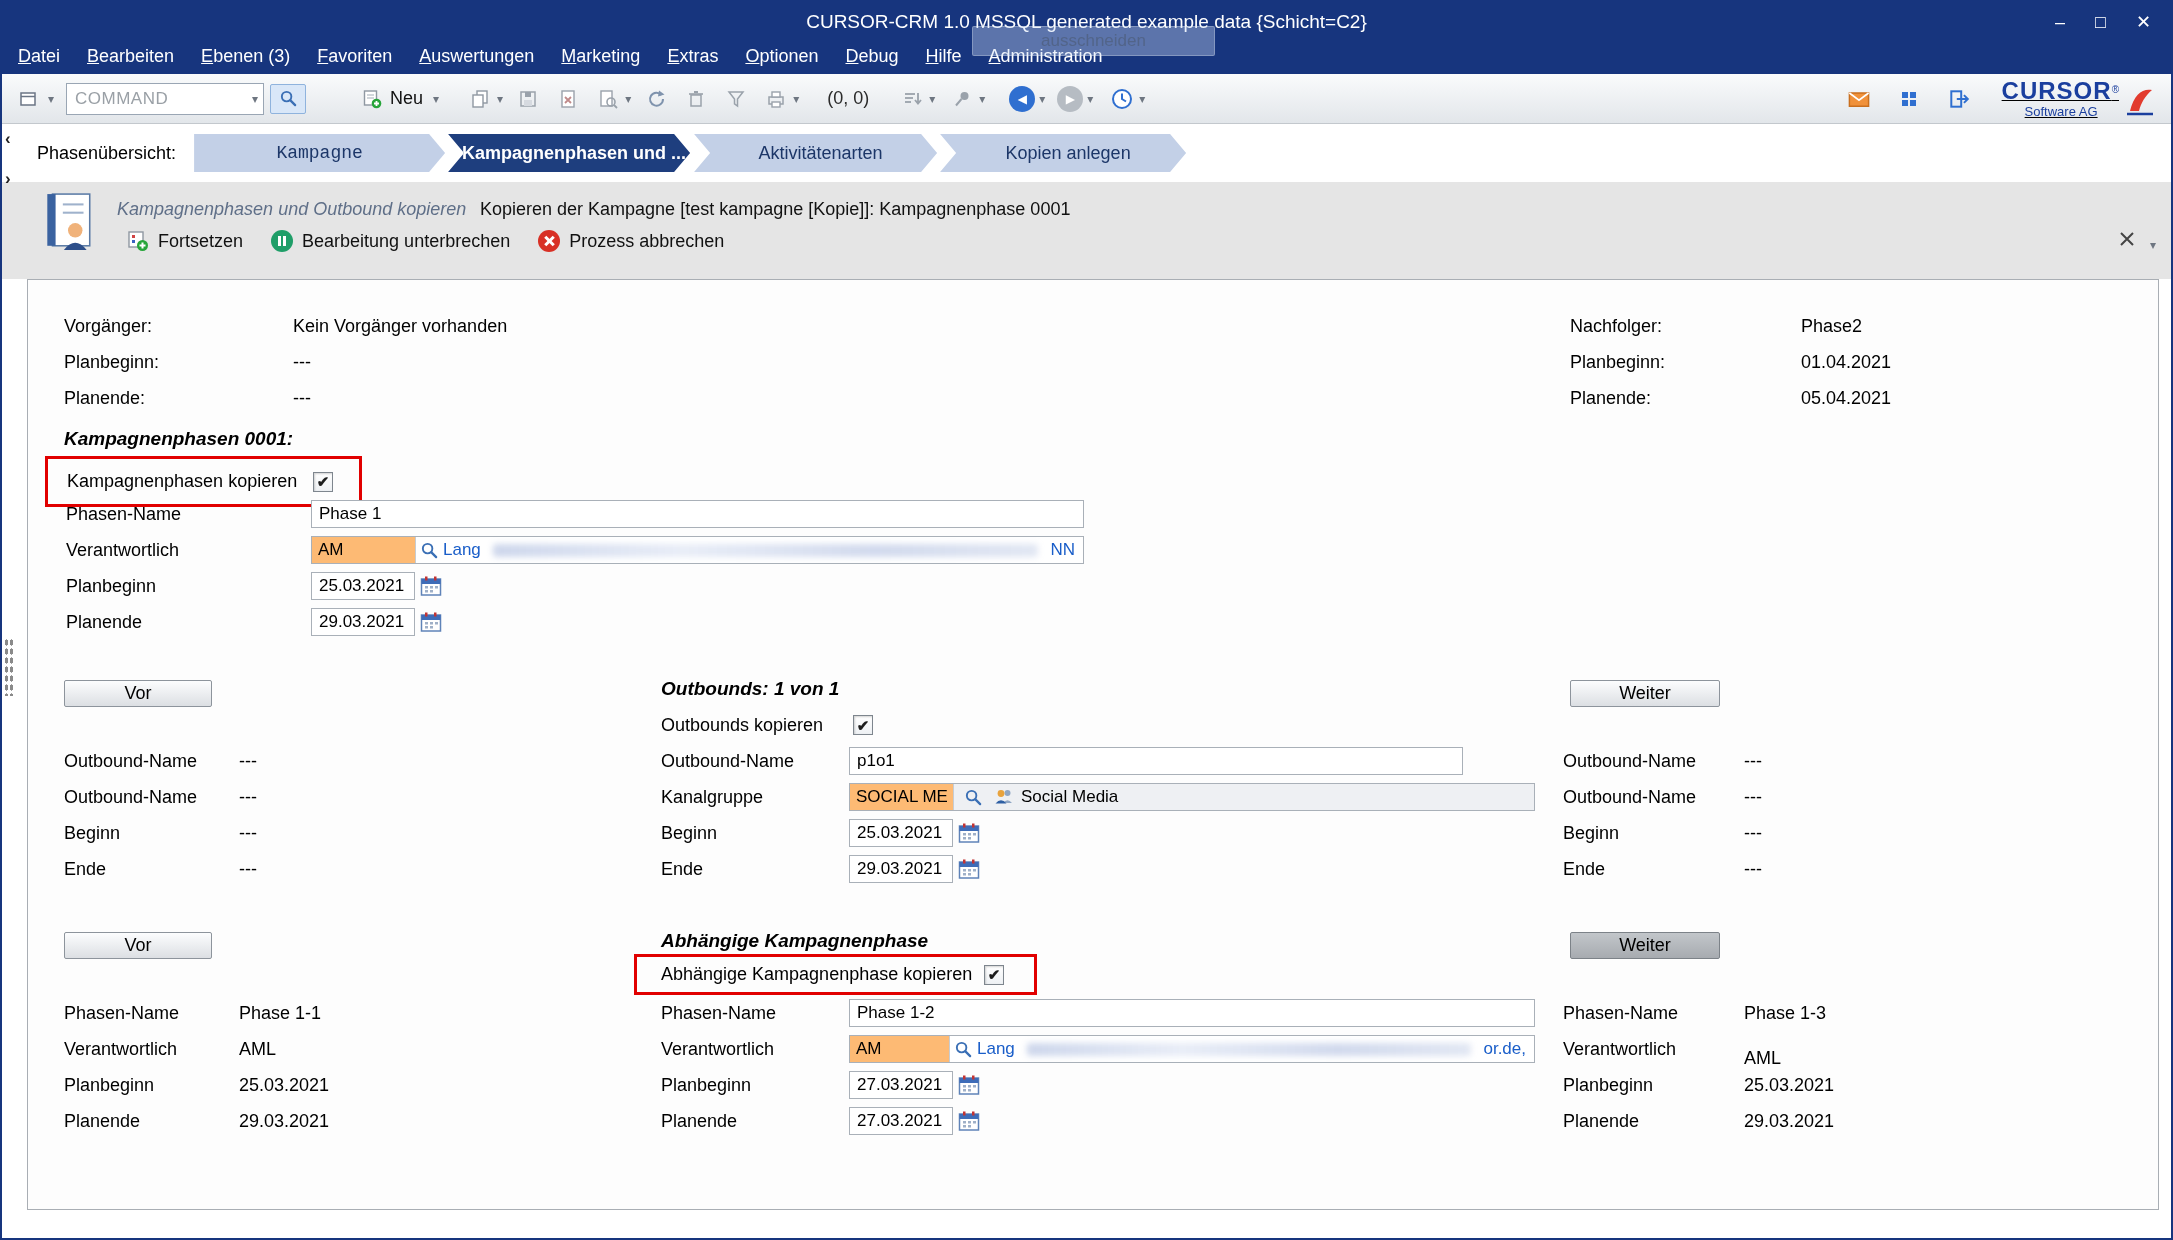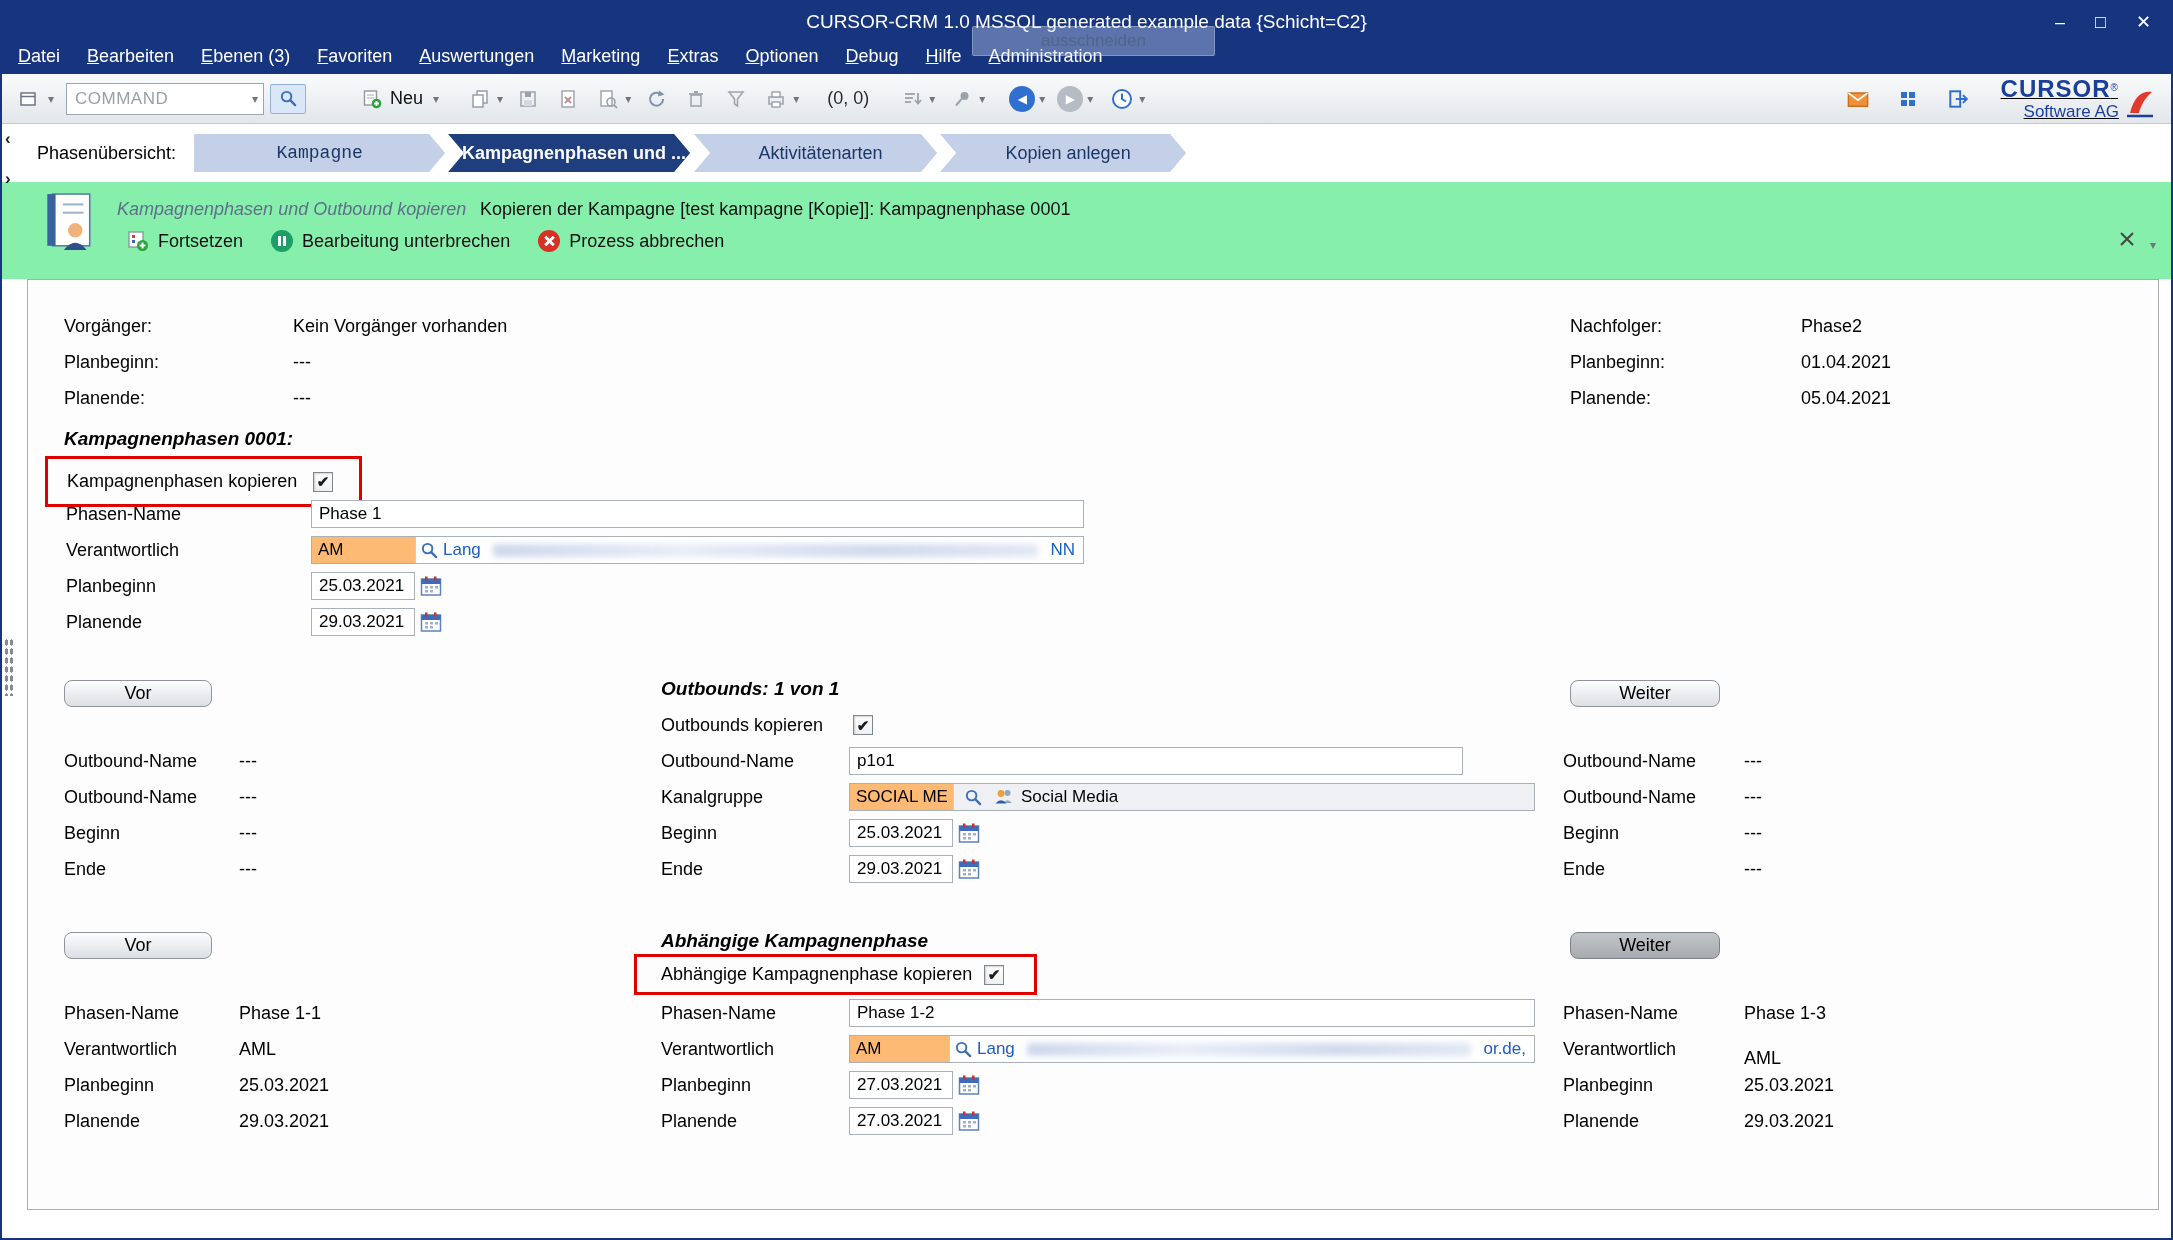--- a/index.html
+++ b/index.html
@@ -45,7 +45,7 @@
   .logo-text { text-align:left; line-height:1;text-decoration:underline; }
   .logo-name { font-size:24px; font-weight:bold; color:#1b3f9e; letter-spacing:1px; }
   .logo-text sup { font-size:10px; color:#1b3f9e; }
-  .logo-sub { font-size:17px; color:#1b3f9e; margin-top:2px;padding-left:23px; }
+  .logo-sub { font-size:13px; color:#1b3f9e; margin-top:2px;padding-left:23px; }
 
   
   .phasebar { height:58px; background:#fff; display:flex; align-items:center; padding-left:35px; }

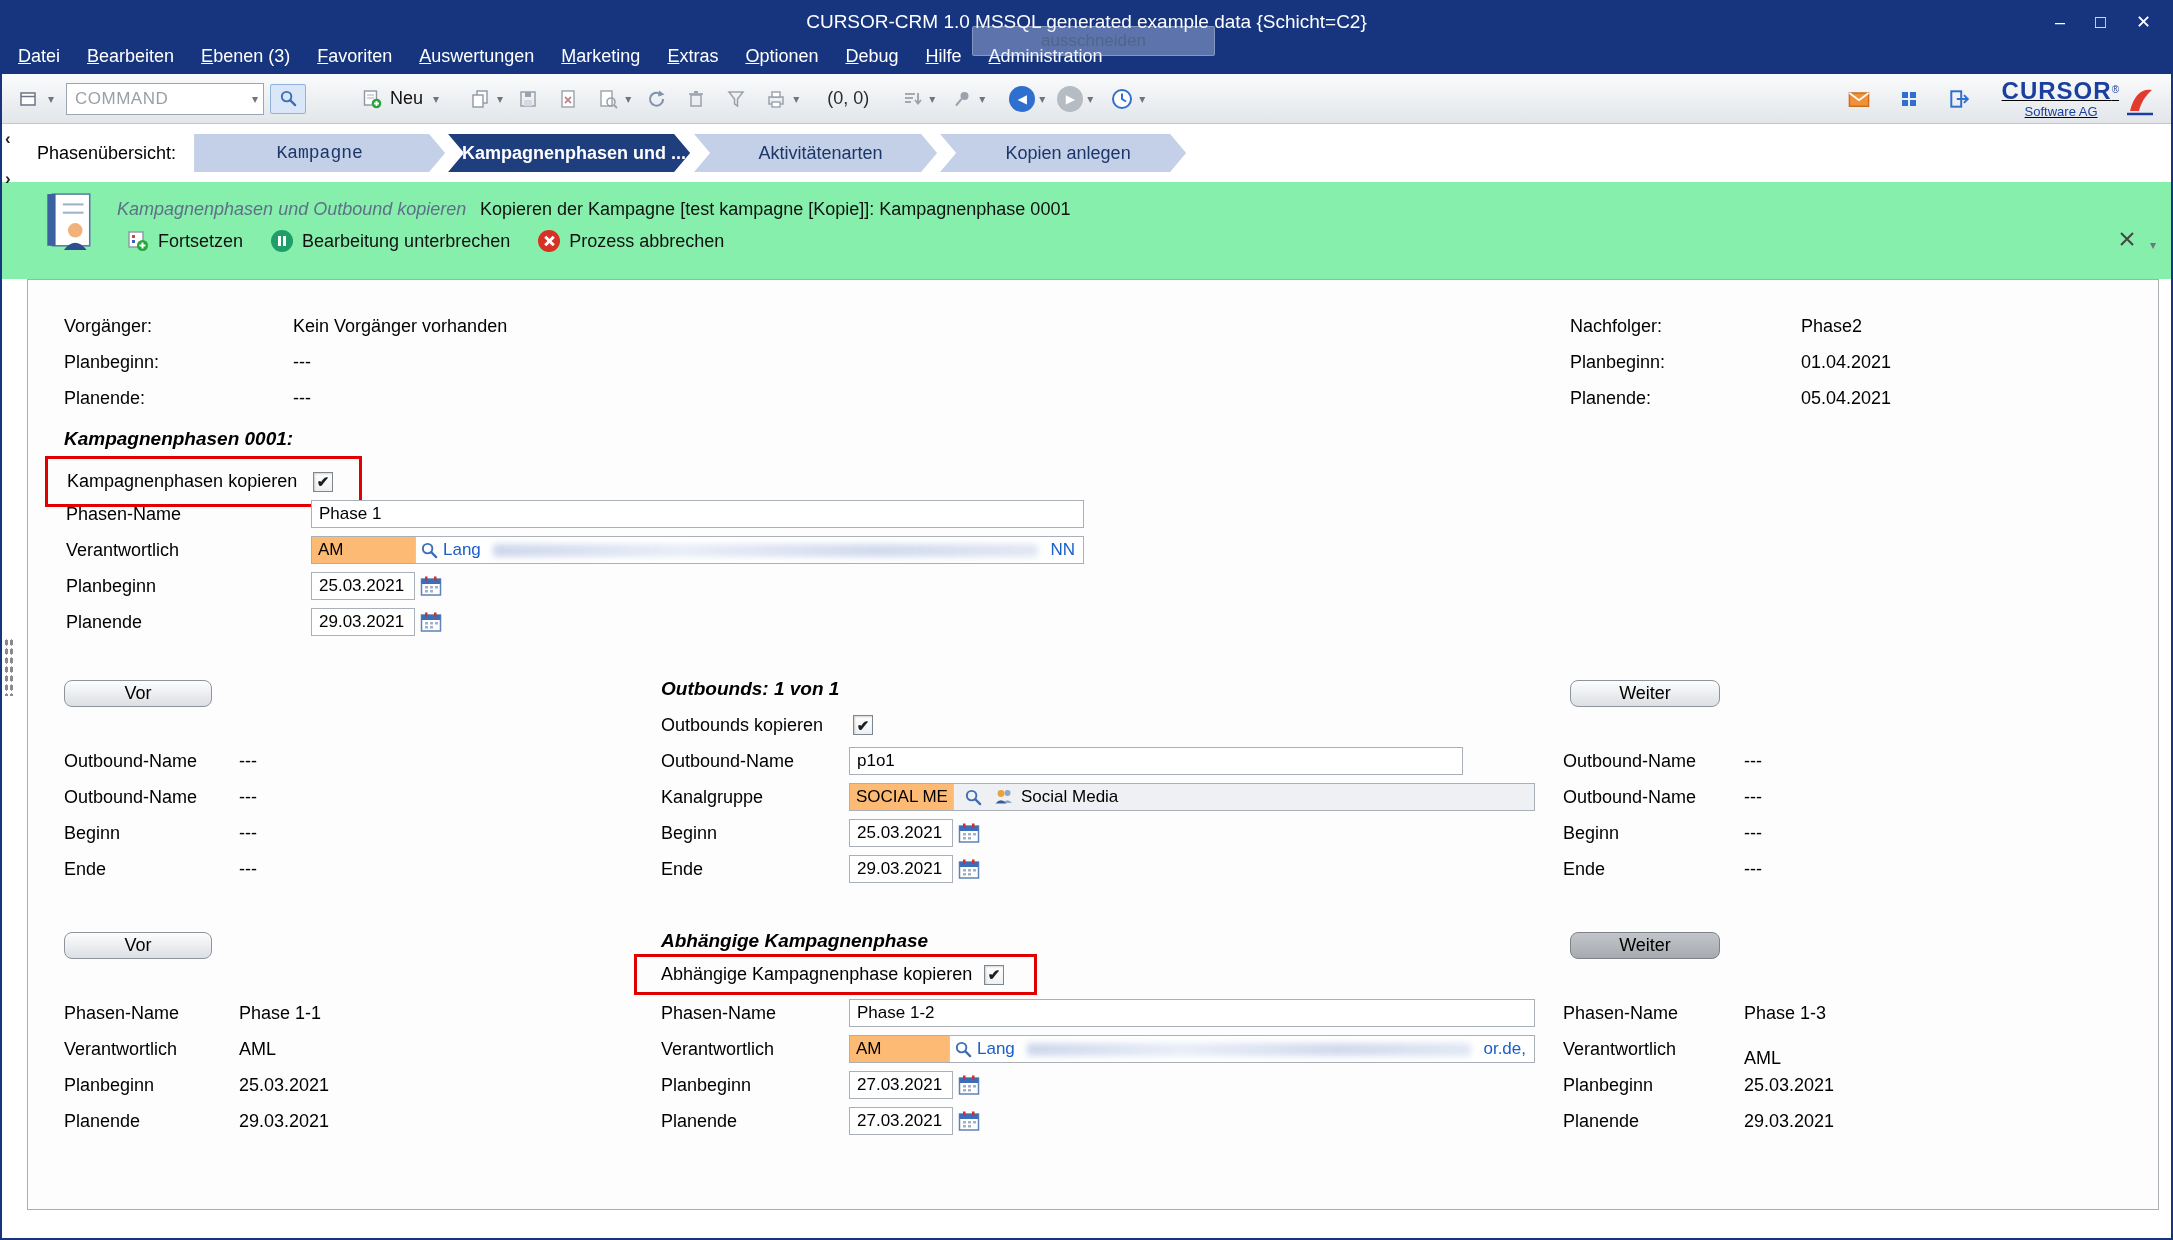--- a/index.html
+++ b/index.html
@@ -58,7 +58,7 @@
   .tab.active { background:#1e3e7e; color:#fff; font-weight:bold; }
 
   
-  .header { position:relative; height:97px; background:#86efac; }
+  .header { position:relative; height:97px; background:#e5e5e5; }
   .hdr-icon { position:absolute; left:42px; top:10px; }
   .hdr-sub { position:absolute; left:115px; top:17px; font-size:18px; font-style:italic; color:#5f6f88; white-space:nowrap; }
   .hdr-title { position:absolute; left:478px; top:17px; font-size:18px; color:#111; white-space:nowrap; }

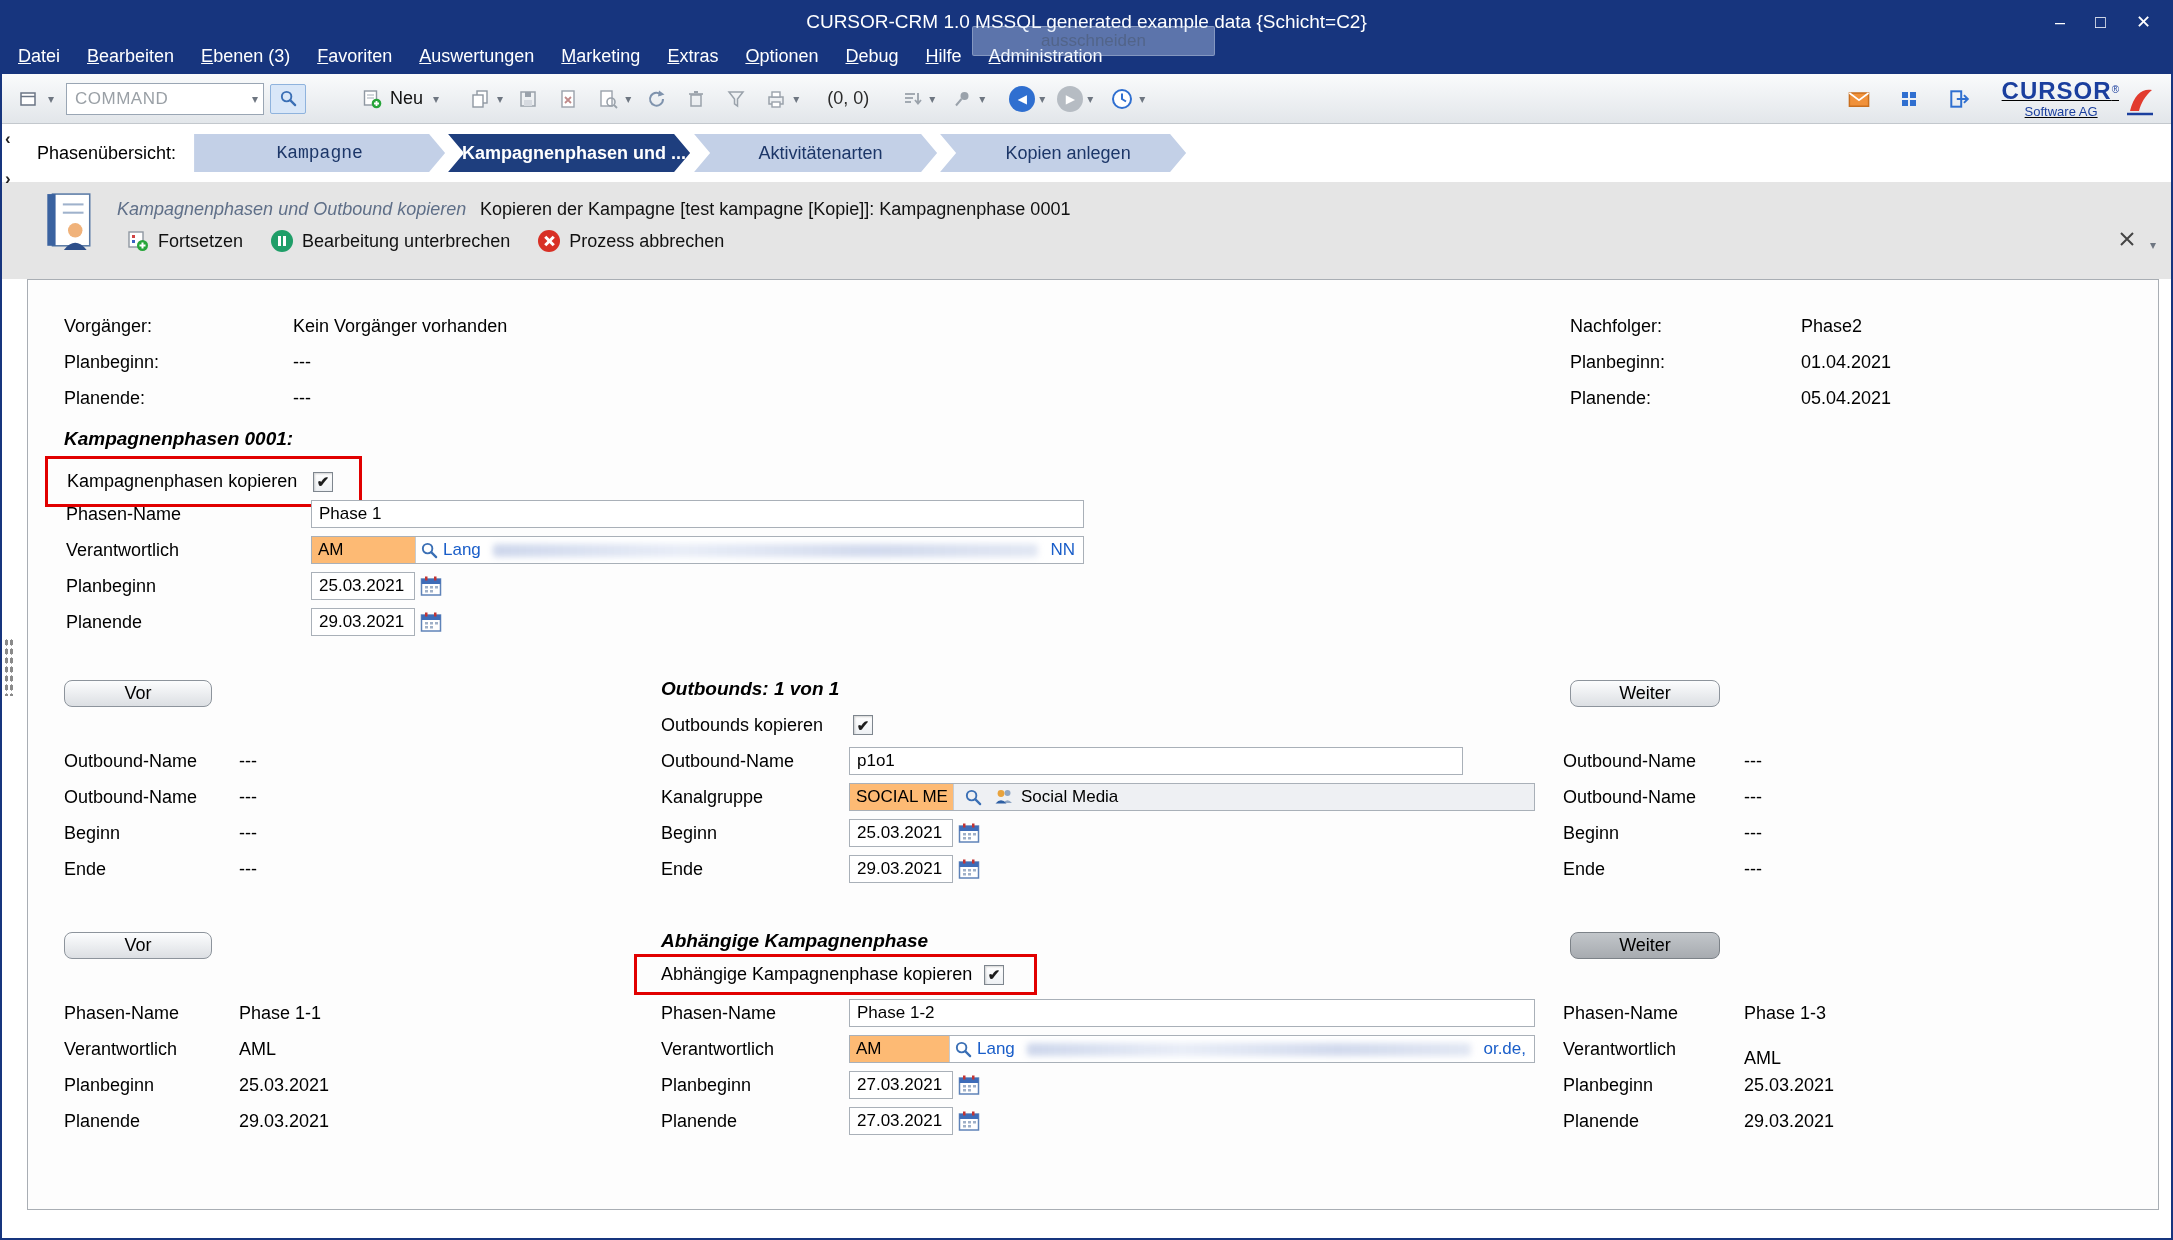--- a/index.html
+++ b/index.html
@@ -95,7 +95,7 @@
          display:flex; align-items:center; justify-content:center; box-shadow:inset 1px 1px 2px rgba(0,0,0,.18); flex:0 0 auto; }
   .chk span { font-size:15px; font-weight:bold; color:#1d1d1d; line-height:1; }
   .btn { position:absolute; height:27px; border:1px solid #8d949c; background:linear-gradient(#fcfdfe,#dcdfe3);
-         font-size:18px; color:#000; display:flex; align-items:center; justify-content:center; border-radius:8px; cursor:default; }
+         font-size:18px; color:#000; display:flex; align-items:center; justify-content:center; border-radius:2px; cursor:default; }
   .btn.dark { background:linear-gradient(#c2c6ca,#a7abb0); border-color:#7c8288; }
   .redbox { position:absolute; border:3px solid #e10000; display:flex; align-items:center; }
   .rb-label { margin-left:19px; flex:1; font-size:18px; color:#000; white-space:nowrap; }

